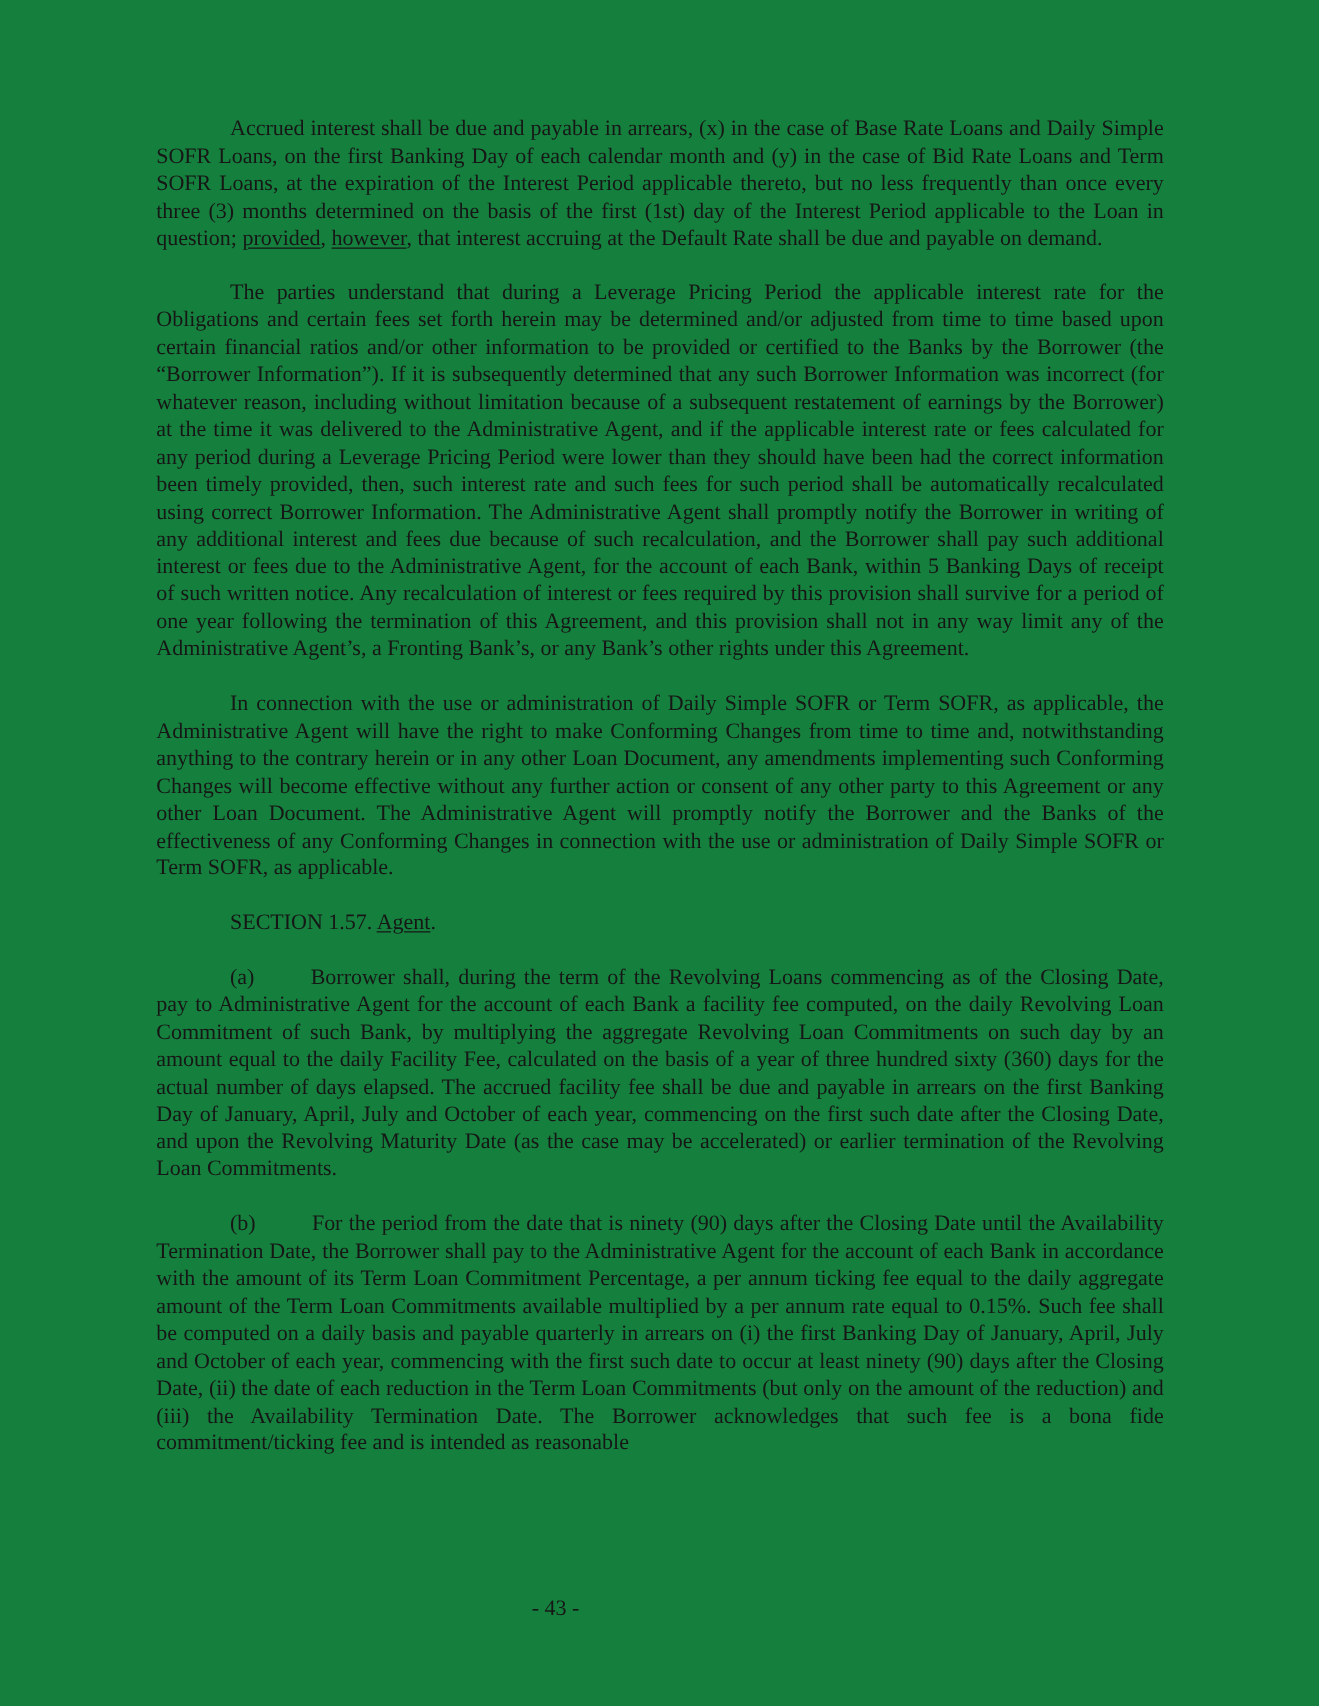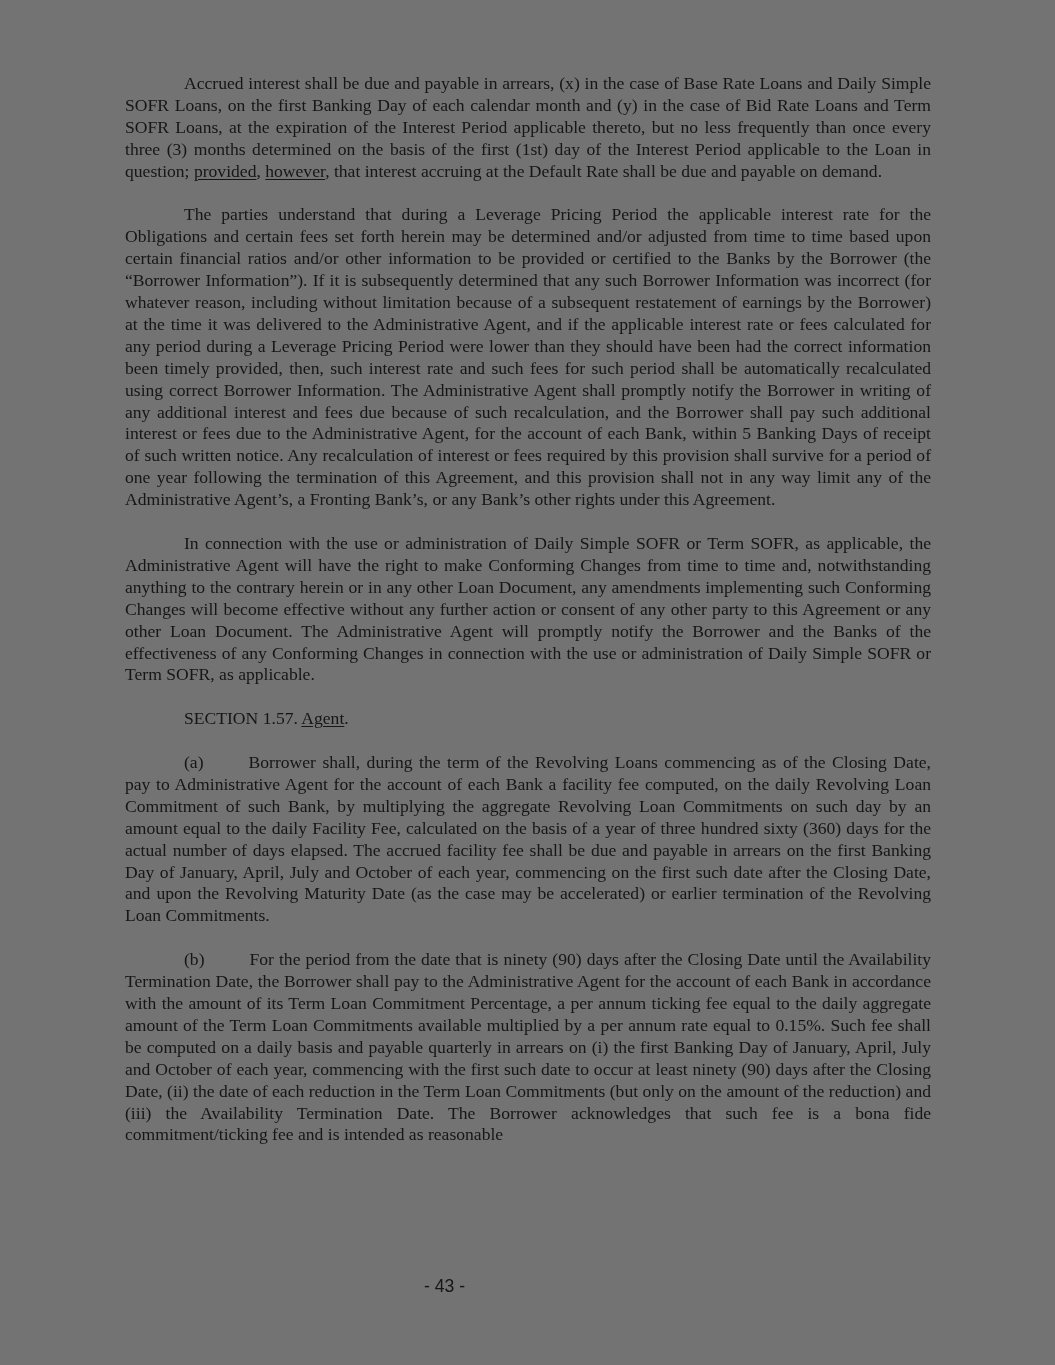--- a/index.html
+++ b/index.html
@@ -12,12 +12,12 @@
     width: 1055px;
     height: 1365px;
     box-sizing: border-box;
-    background: #737373;
+    background: #15803d;
     color: #161616;
     font-family: "Liberation Serif", "DejaVu Serif", serif;
     font-size: 17.6px;
     line-height: 21.9px;
-    padding: 73px 124px 0 125px;
+    padding: 92px 124px 0 125px;
     overflow: hidden;
   }
   .para {

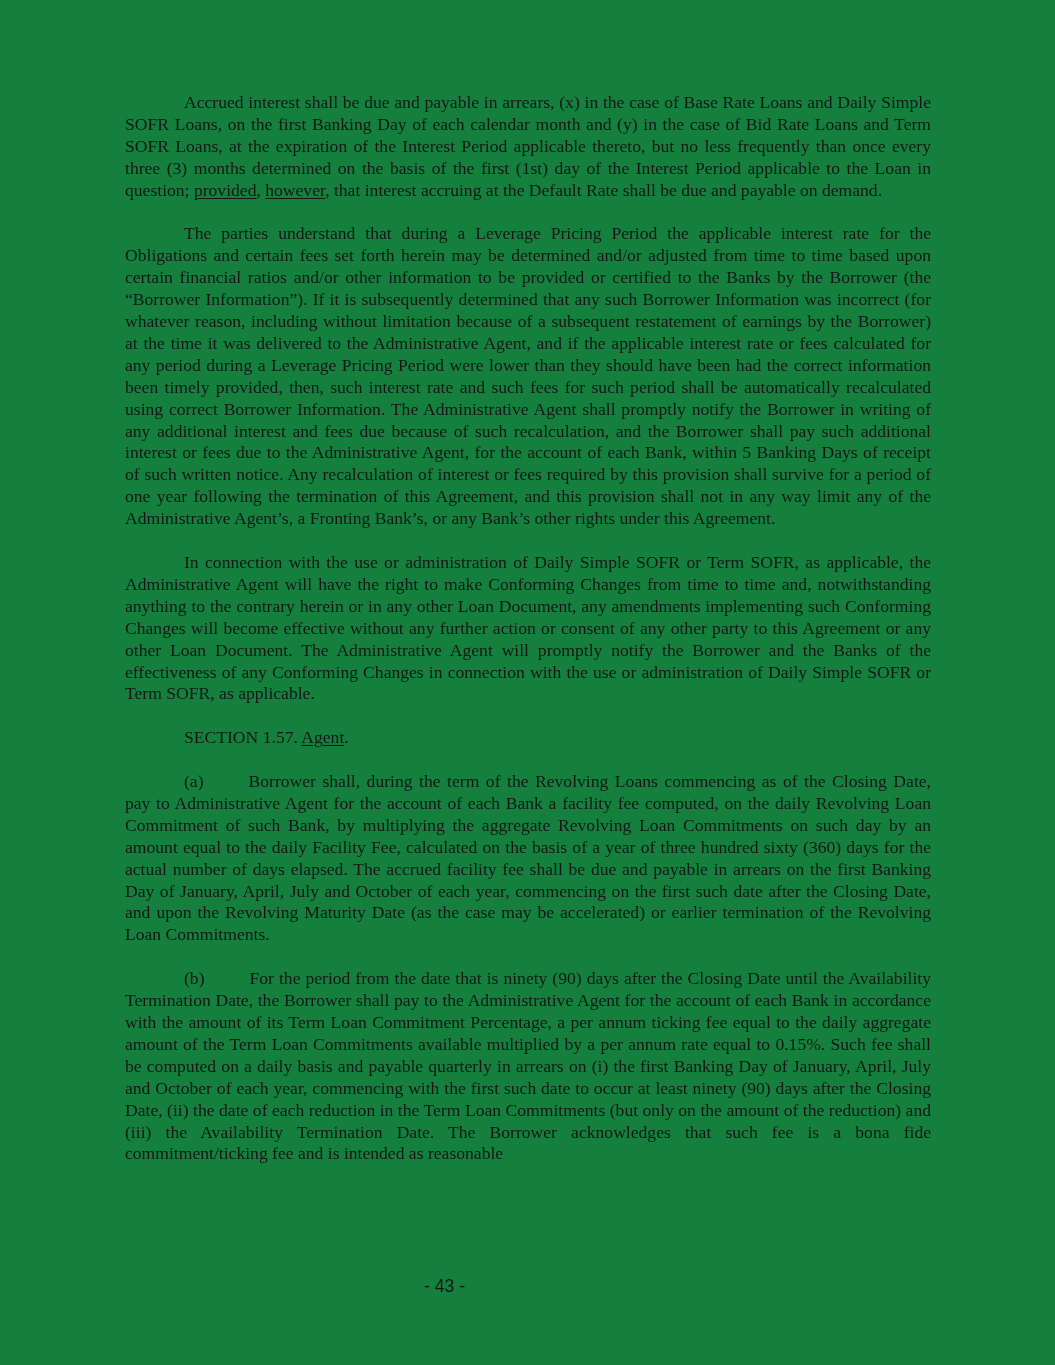--- a/index.html
+++ b/index.html
@@ -43,7 +43,7 @@
     left: 0;
     width: 889px;
     text-align: center;
-    font-family: Liberation Sans, sans-serif;
+    font-family: Liberation Serif, serif;
     font-size: 17.6px;
     color: #161616;
   }

